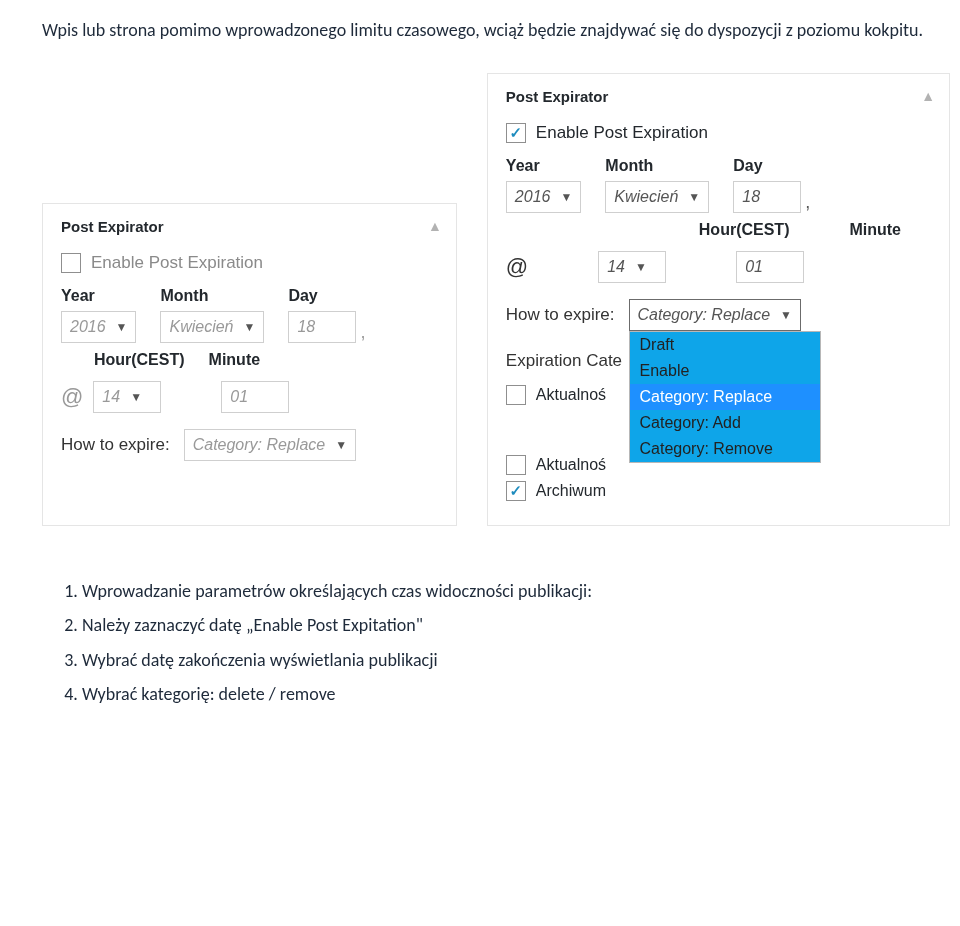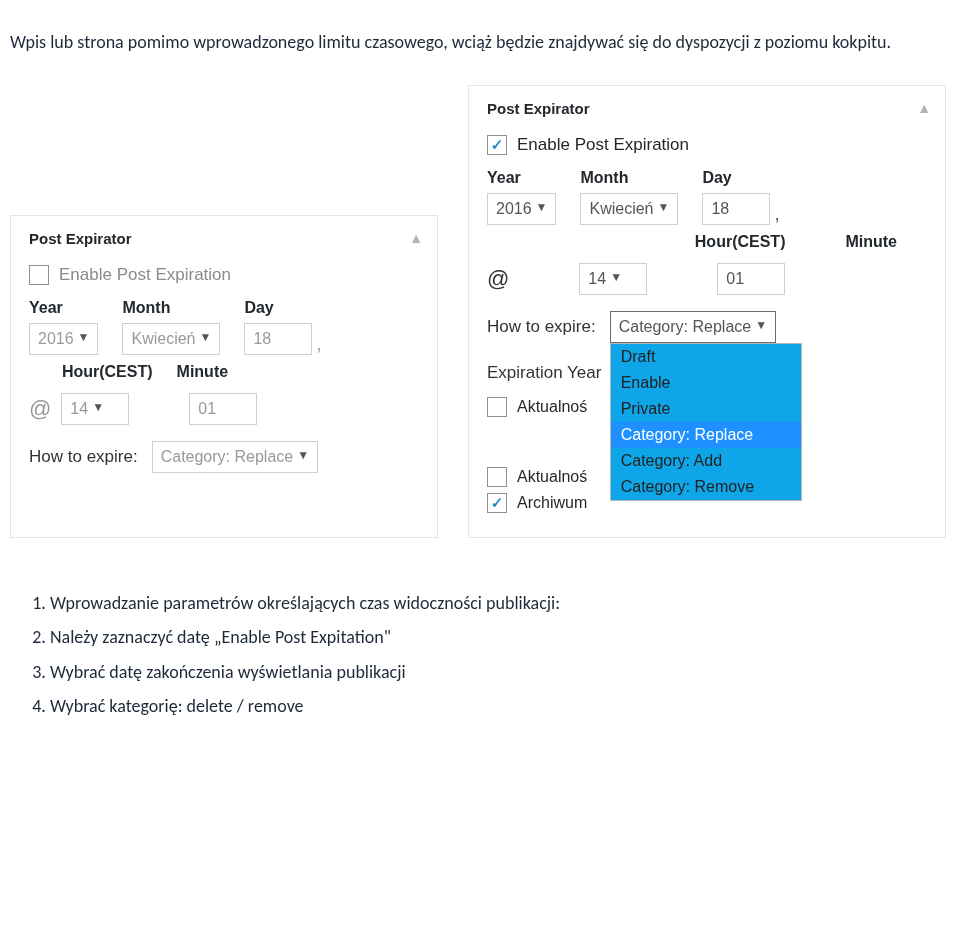--- a/index.html
+++ b/index.html
@@ -10,7 +10,8 @@
     color:#3a3a3a;
   }
   .page{
-    padding:30px 10px 40px 10px;
+    padding:18px 10px 40px 10px;
+    margin-left:32px;
   }
   .intro{
     font-size:18px;

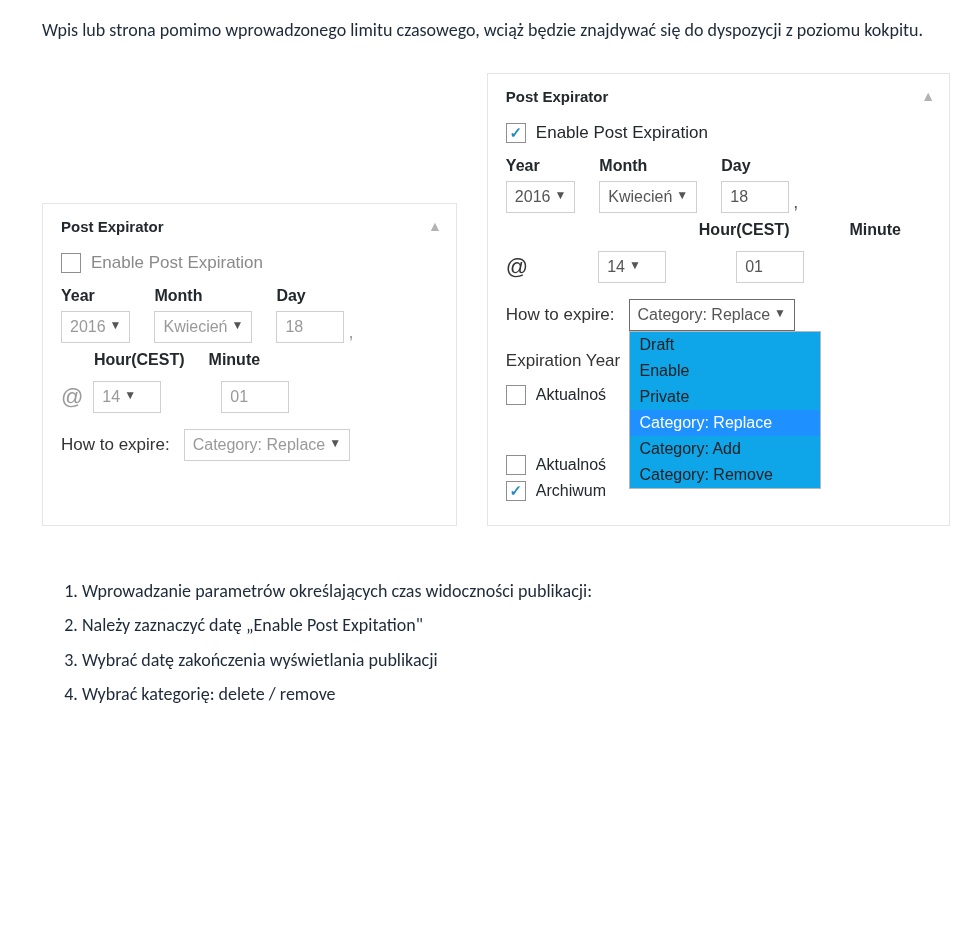--- a/index.html
+++ b/index.html
@@ -68,7 +68,7 @@
   .field-label{font-size:16px;font-weight:600;color:#23282d;margin-bottom:6px;}
   .sel,.txt{
     border:1px solid #cfcfcf;background:#fff;padding:6px 8px;font-size:16px;
-    display:inline-flex;color:#555;min-width:50px;
+    display:inline-flex;align-items:center;gap:6px;color:#555;min-width:50px;font-style:italic;
   }
   .sel .caret{color:#555;font-size:12px;margin-left:4px;}
   .panel.left .sel,.panel.left .txt{color:#999;}

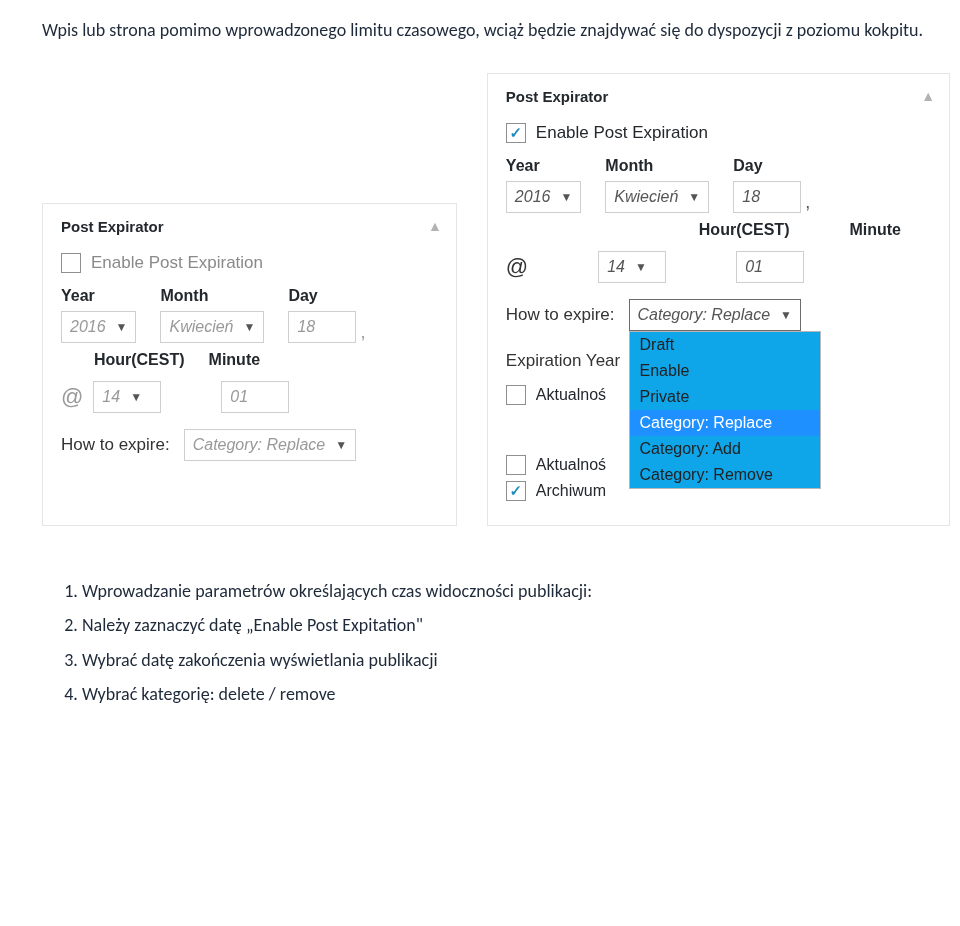--- a/index.html
+++ b/index.html
@@ -236,7 +236,7 @@
       </div>
 
       <div class="row" style="margin-top:20px;">
-        <span>Expiration Year</span>
+        <span>Expiration Cate</span>
       </div>
       <div class="cats">
         <div class="cat-row">

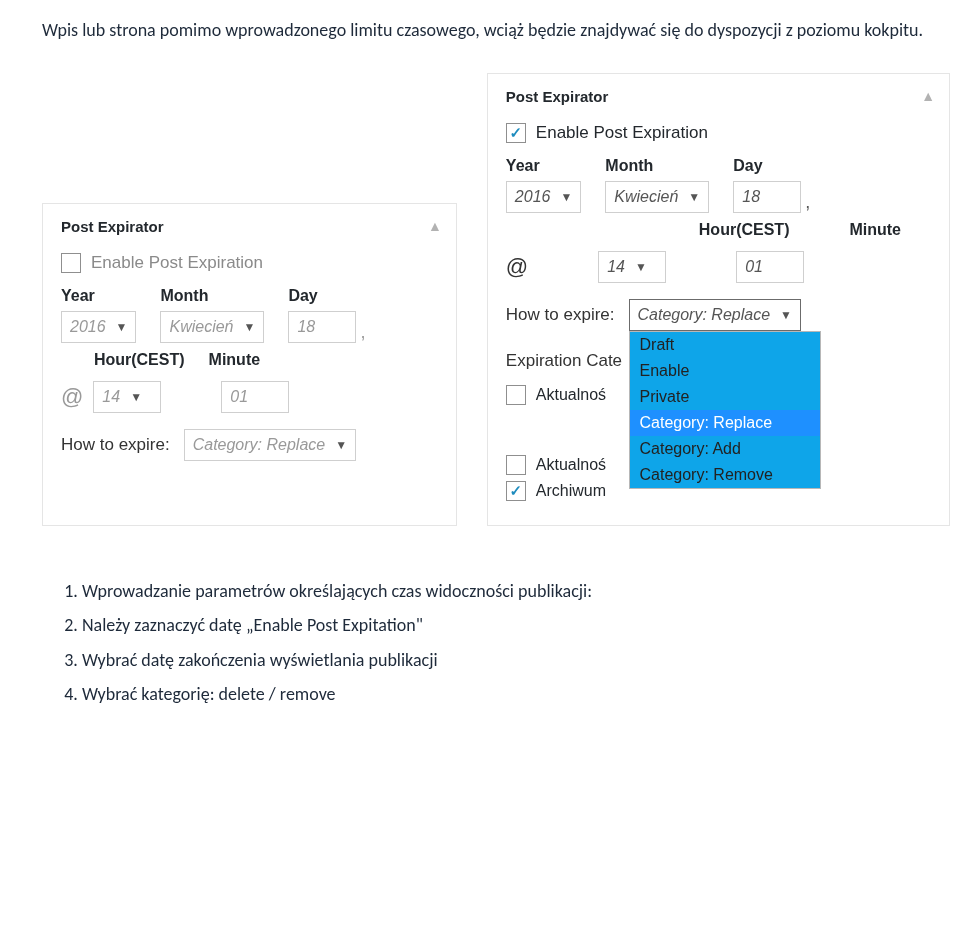--- a/index.html
+++ b/index.html
@@ -227,7 +227,6 @@
           <div class="dropdown-open">
             <div class="opt">Draft</div>
             <div class="opt">Enable</div>
-            <div class="opt">Private</div>
             <div class="opt sel-opt">Category: Replace</div>
             <div class="opt">Category: Add</div>
             <div class="opt">Category: Remove</div>

